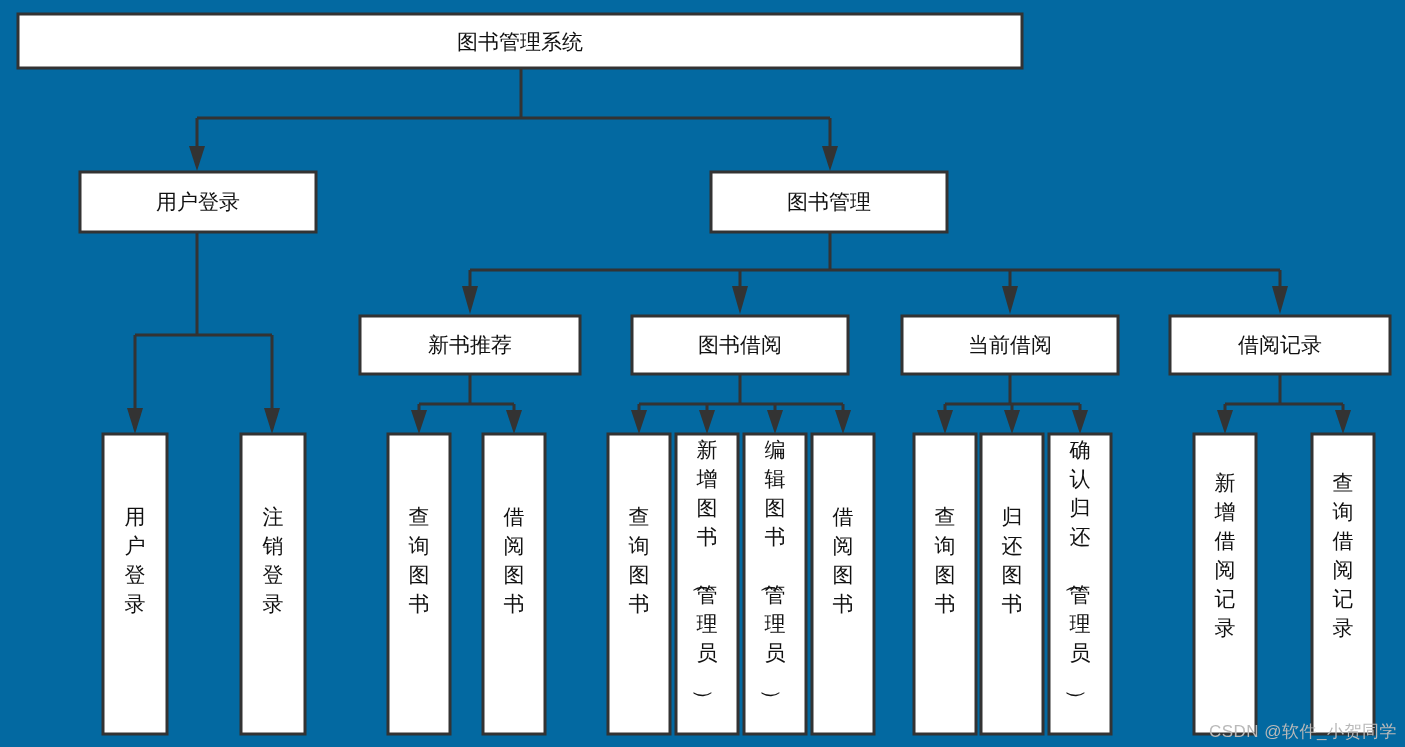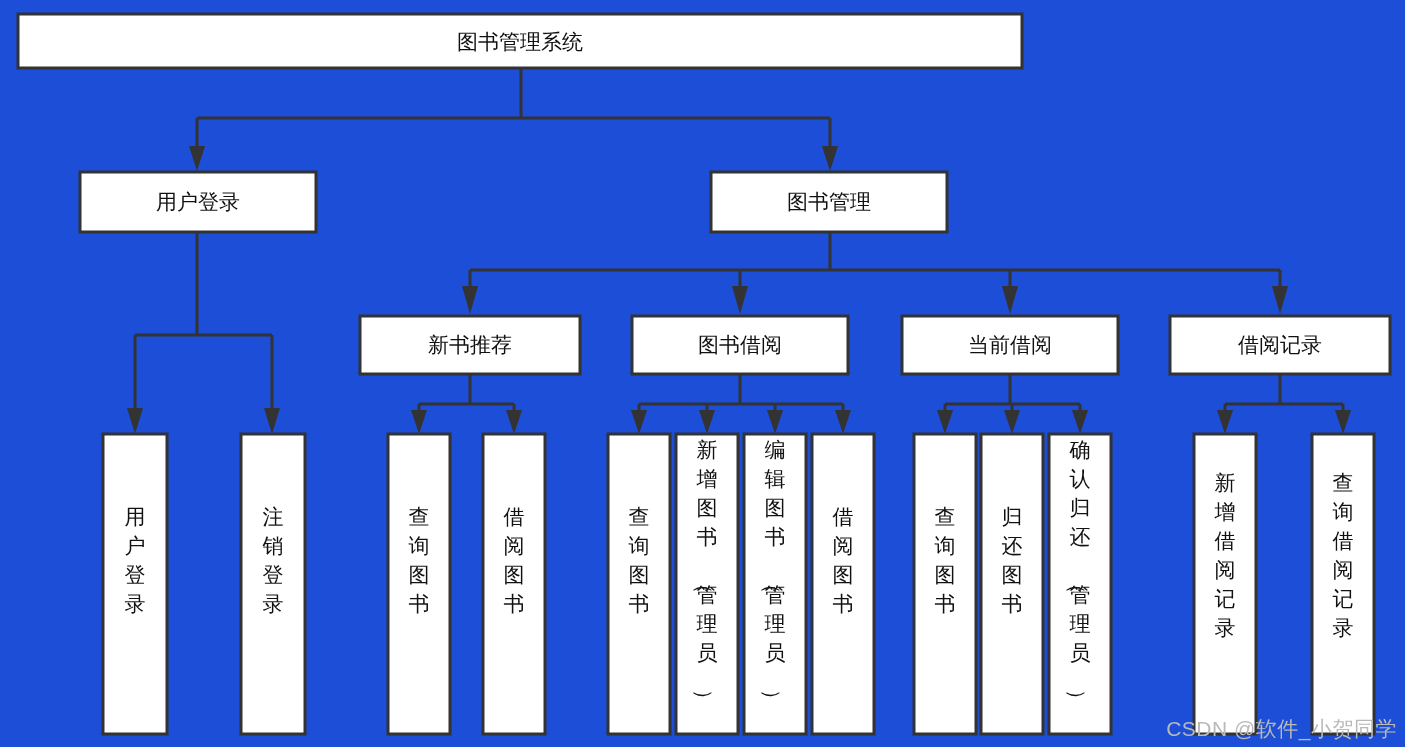--- a/index.html
+++ b/index.html
@@ -17,7 +17,7 @@
     position: relative;
     width: 1405px;
     height: 747px;
-    background: #1d4ed8;
+    background: #0369a1;
   }
   svg#diagram-svg {
     position: absolute;

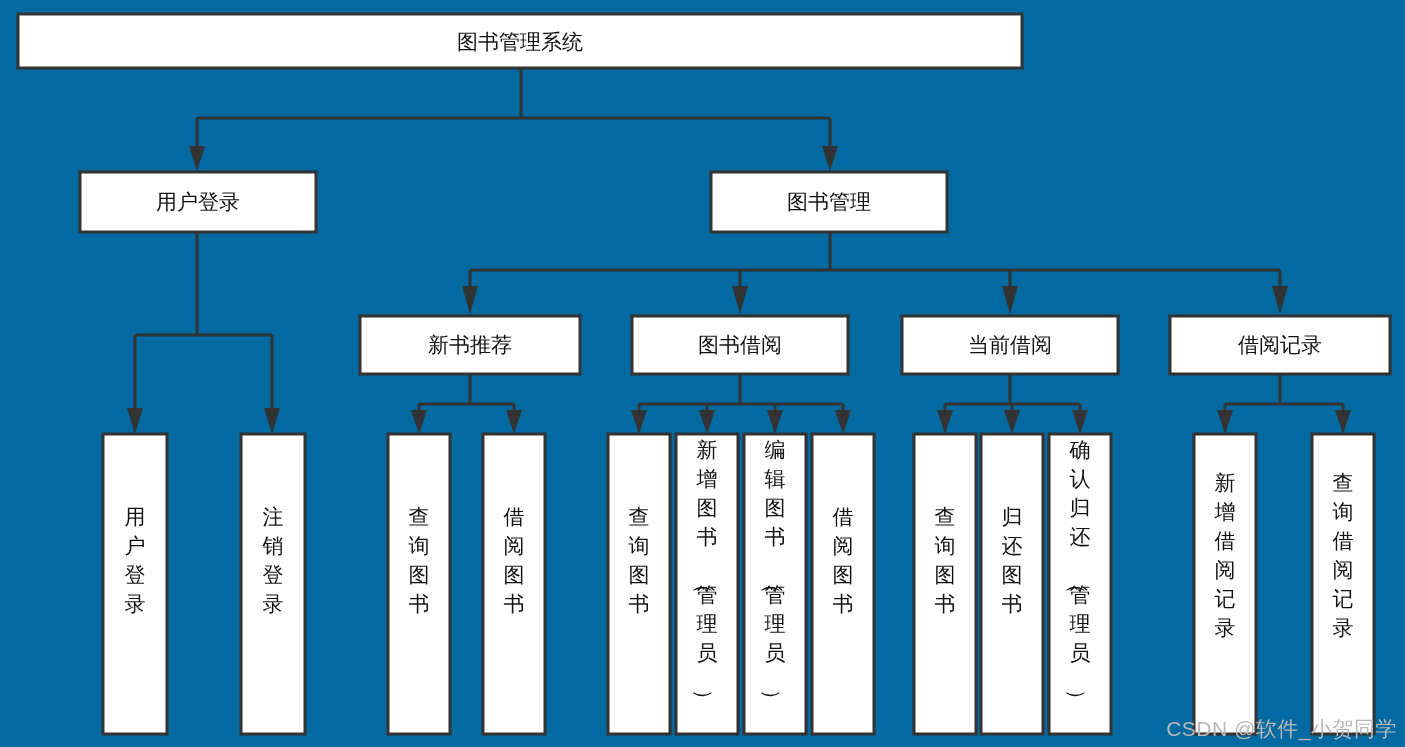--- a/index.html
+++ b/index.html
@@ -58,7 +58,7 @@
     right: 8px;
     bottom: 4px;
     font-family: "Liberation Sans", sans-serif;
-    font-size: 21px;
+    font-size: 17px;
     color: #b9b9b9;
     white-space: nowrap;
     letter-spacing: 0.5px;

